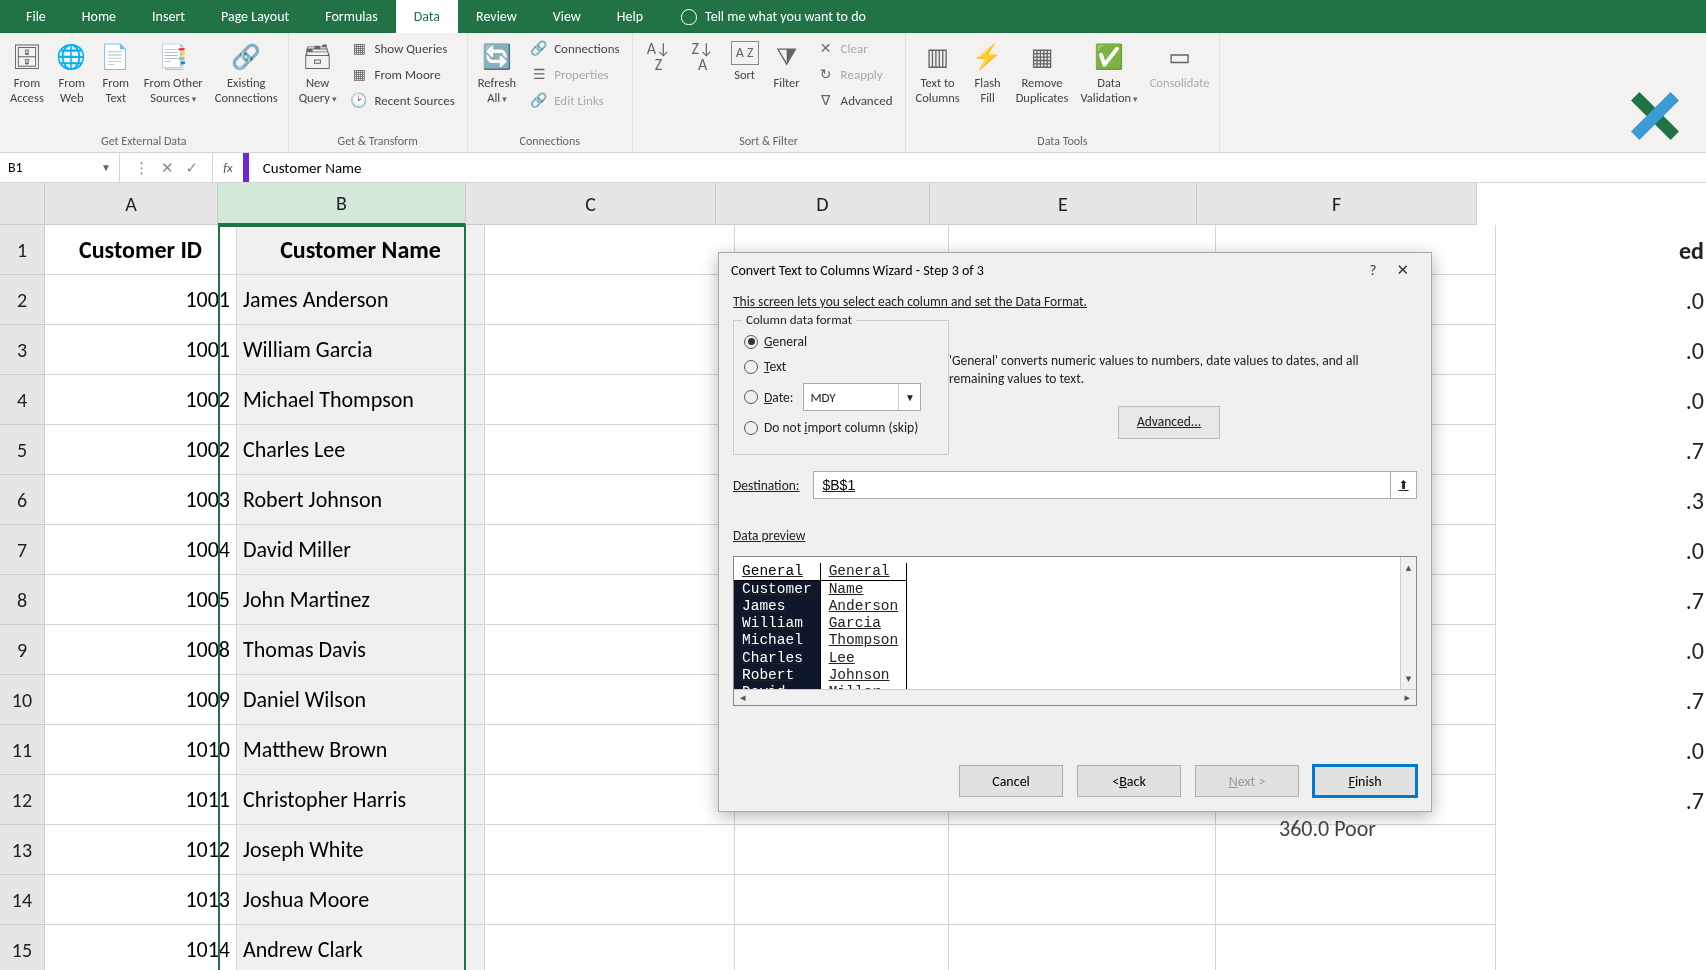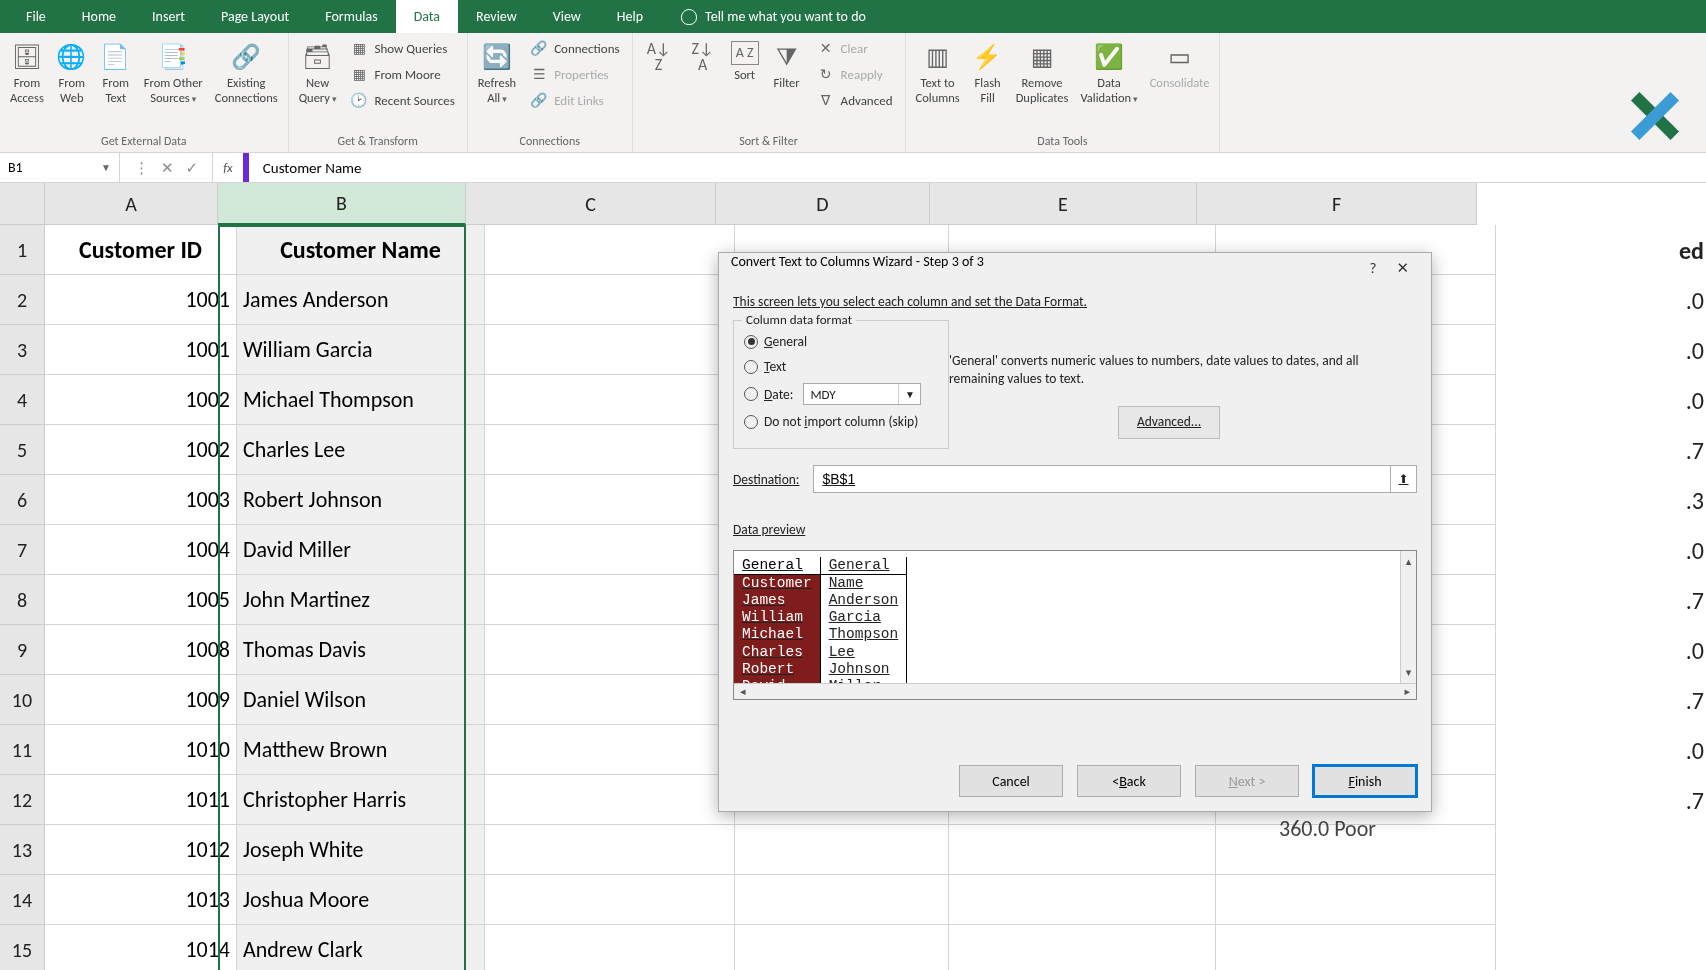--- a/index.html
+++ b/index.html
@@ -54,7 +54,7 @@
   .sel-col { background: #f0f0f0; }
   .sel-overlay { position: absolute; border: 2px solid #217346; pointer-events: none; }
   .dialog { position: absolute; left: 718px; top: 252px; width: 714px; height: 560px; background: #f0f0f0; border: 1px solid #aaa; box-shadow: 0 4px 16px rgba(0,0,0,0.3); display: flex; flex-direction: column; }
-  .dlg-title { height: 34px; display: flex; padding: 0 12px; font-size: 14px; }
+  .dlg-title { height: 34px; display: flex; align-items: center; padding: 0 12px; font-size: 14px; }
   .dlg-title span.t { flex: 1; }
   .dlg-title .help-ic, .dlg-title .close-ic { padding: 6px 10px; cursor: pointer; font-size: 15px; color: #333; }
   .dlg-body { flex: 1; padding: 6px 14px; font-size: 13.5px; color: #222; overflow: hidden; text-decoration: underline; }

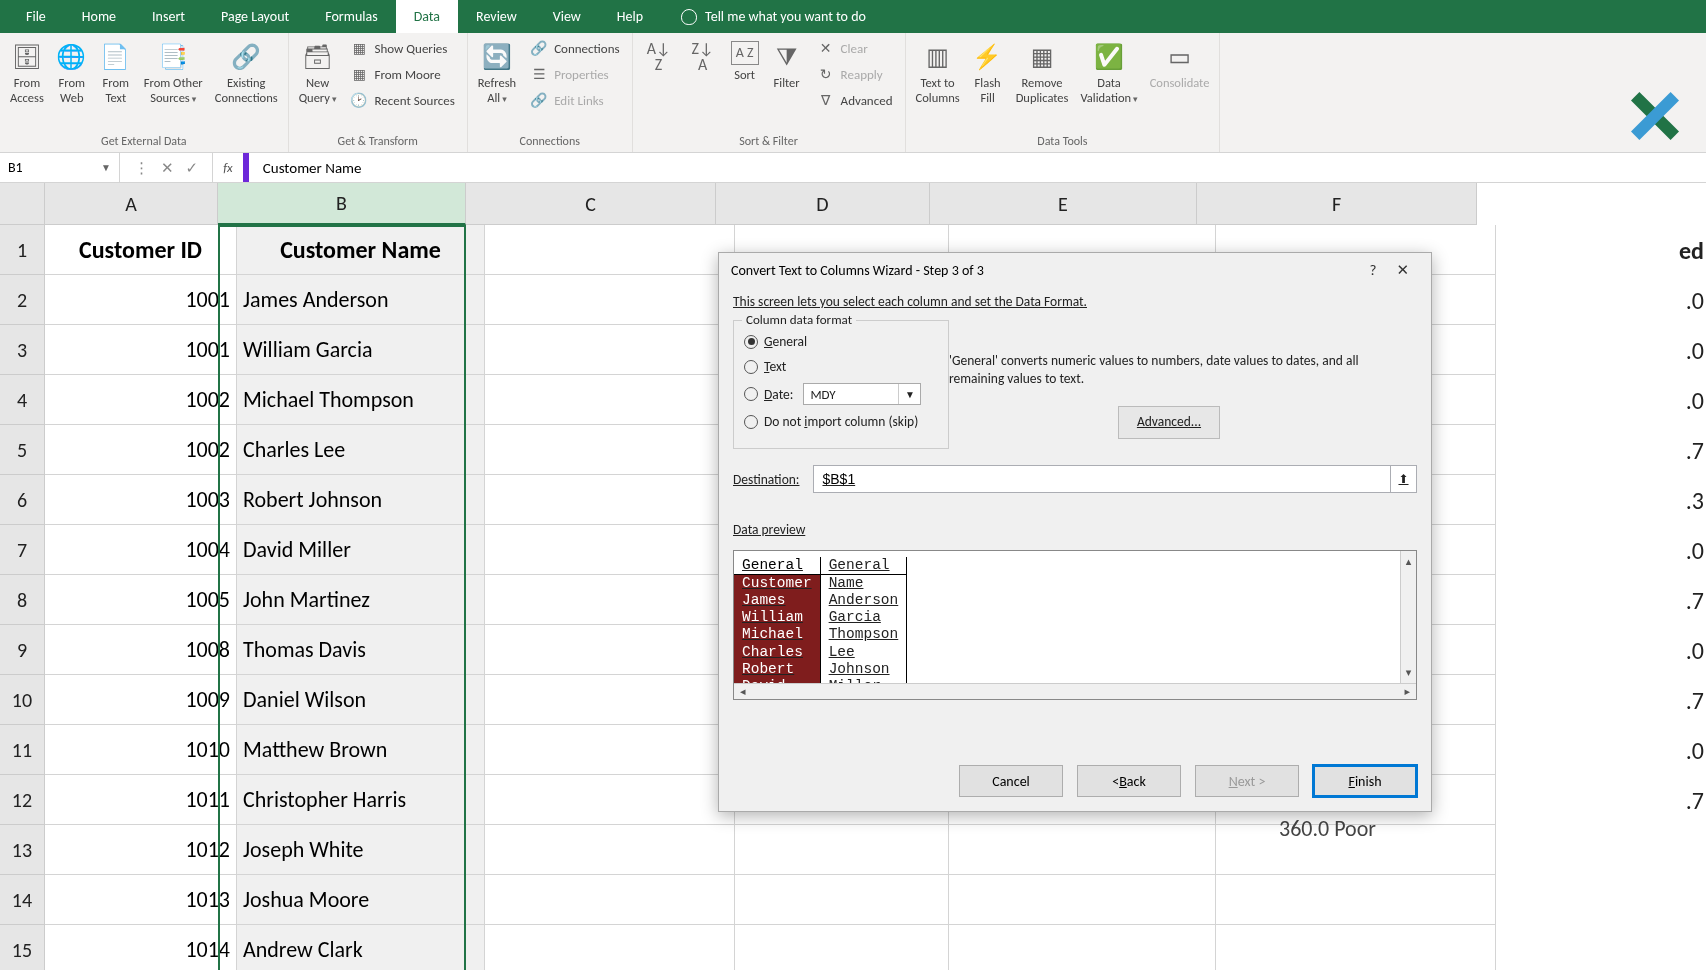--- a/index.html
+++ b/index.html
@@ -65,7 +65,7 @@
   .radio-outer { width: 14px; height: 14px; border: 1px solid #555; border-radius: 50%; display: inline-flex; align-items: center; justify-content: center; }
   .radio-outer.checked::after { content: ""; width: 7px; height: 7px; background: #333; border-radius: 50%; }
   .radio-row .u { text-decoration: underline; }
-  .date-combo { display: inline-flex; border: 1px solid #aaa; background: #fff; height: 22px; width: 118px; margin-left: 4px; }
+  .date-combo { display: inline-flex; border: 1px solid #aaa; background: #fff; height: 28px; width: 118px; margin-left: 4px; }
   .date-combo .val { flex: 1; padding: 0 6px; display: flex; align-items: center; font-size: 13px; }
   .date-combo .dd { width: 22px; border-left: 1px solid #ccc; display: flex; align-items: center; justify-content: center; font-size: 10px; }
   .right-desc { float: left; width: 440px; font-size: 13.5px; line-height: 1.35; padding-top: 32px; }

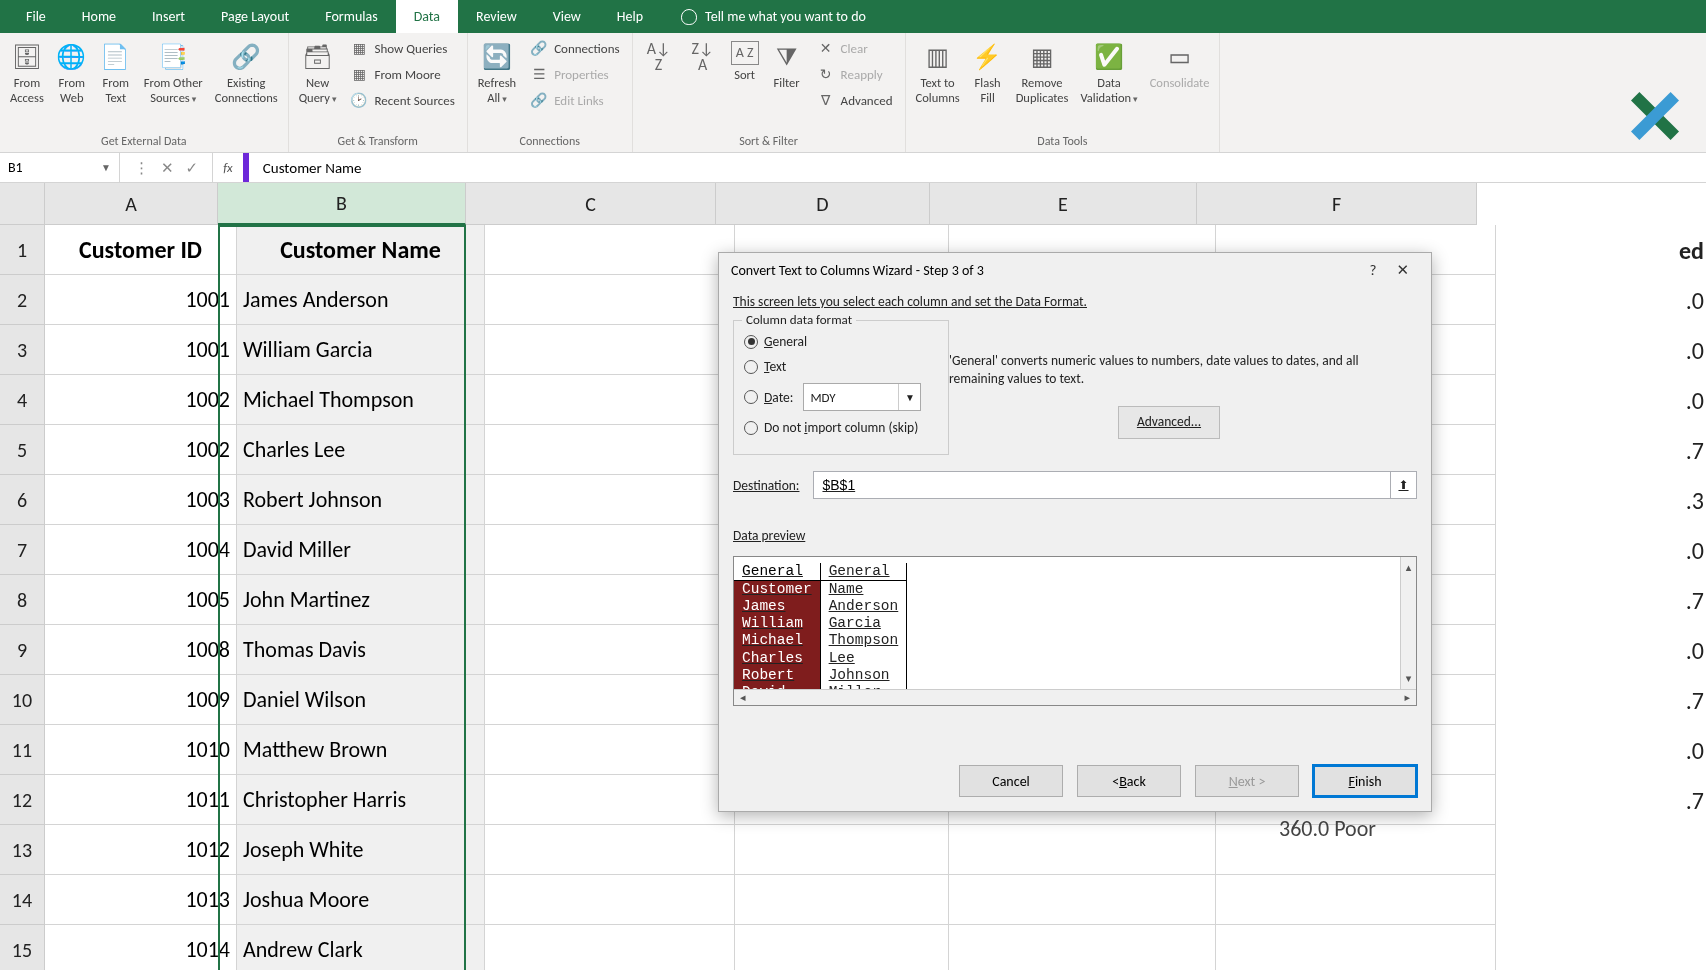--- a/index.html
+++ b/index.html
@@ -81,7 +81,7 @@
   .preview-inner table { font-family: "Consolas","Courier New", monospace; font-size: 14.5px; border-collapse: collapse; }
   .preview-inner td { padding: 0 8px; border-right: 1px solid #000; line-height: 1.18; }
   .preview-inner tr.hdr td { border-bottom: 1px solid #000; }
-  .preview-inner tr td:first-child { background: #7f1d1d; color: #fff; }
+  .preview-inner tr td:first-child { background: #0f172a; color: #fff; }
   .preview-inner tr.hdr td:first-child { background: #fff; color: #000; }
   .preview-scroll-h { position: absolute; bottom: 0; left: 0; right: 0; height: 16px; border-top: 1px solid #ccc; display:flex; align-items:center; justify-content:space-between; padding:0 6px; color:#555; font-size:11px; background:#f0f0f0;}
   .preview-scroll-v { position: absolute; top: 0; right: 0; bottom: 16px; width: 16px; border-left: 1px solid #ccc; display:flex; flex-direction:column; align-items:center; justify-content:space-between; padding:4px 0; color:#555; font-size:11px; background:#f0f0f0;}

